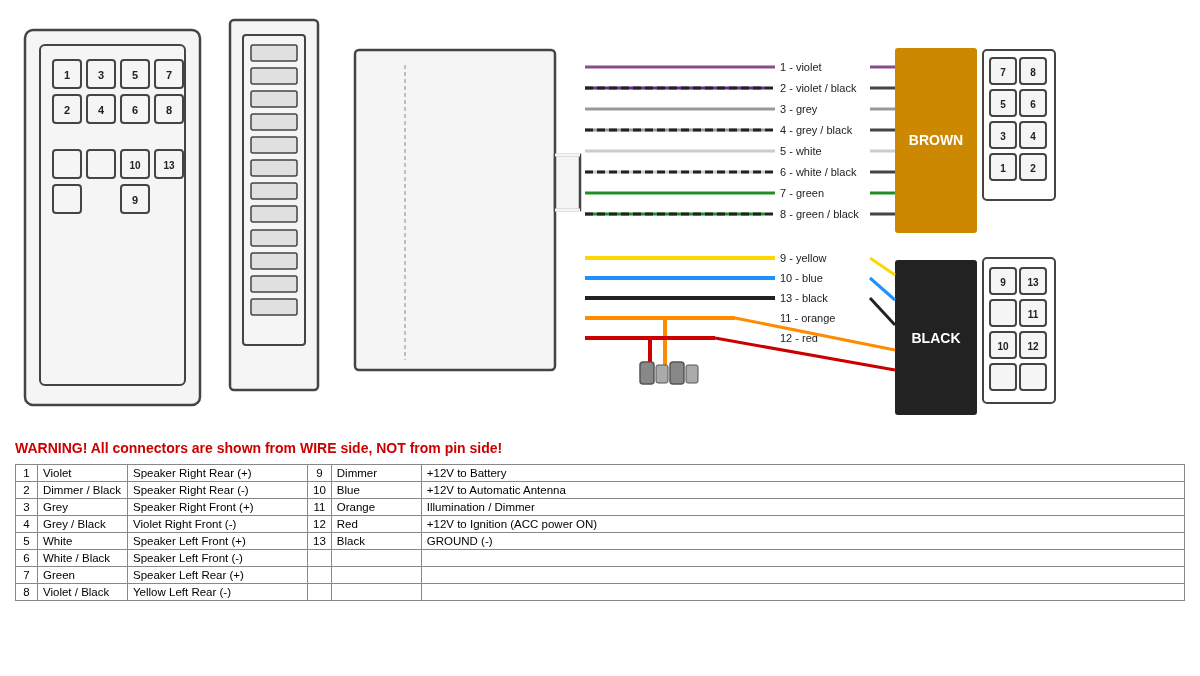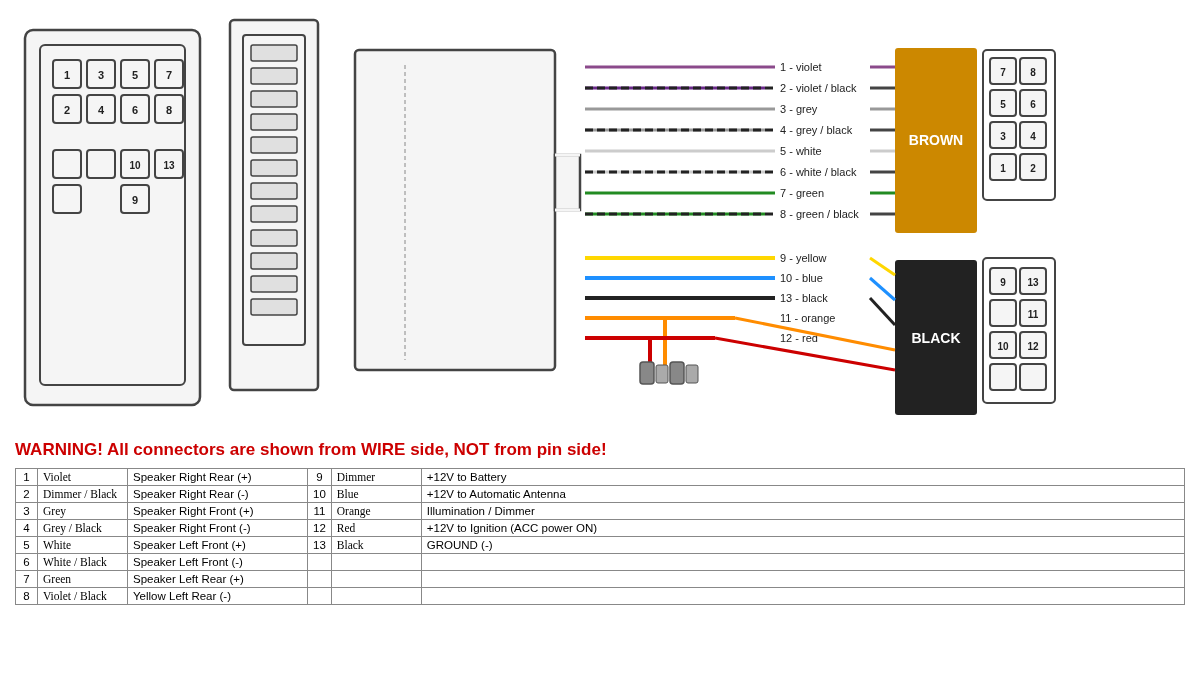--- a/index.html
+++ b/index.html
@@ -19,7 +19,7 @@
     
     .warning-text {
       color: #cc0000;
-      font-size: 17px;
+      font-size: 14px;
       font-weight: bold;
       margin-bottom: 8px;
     }

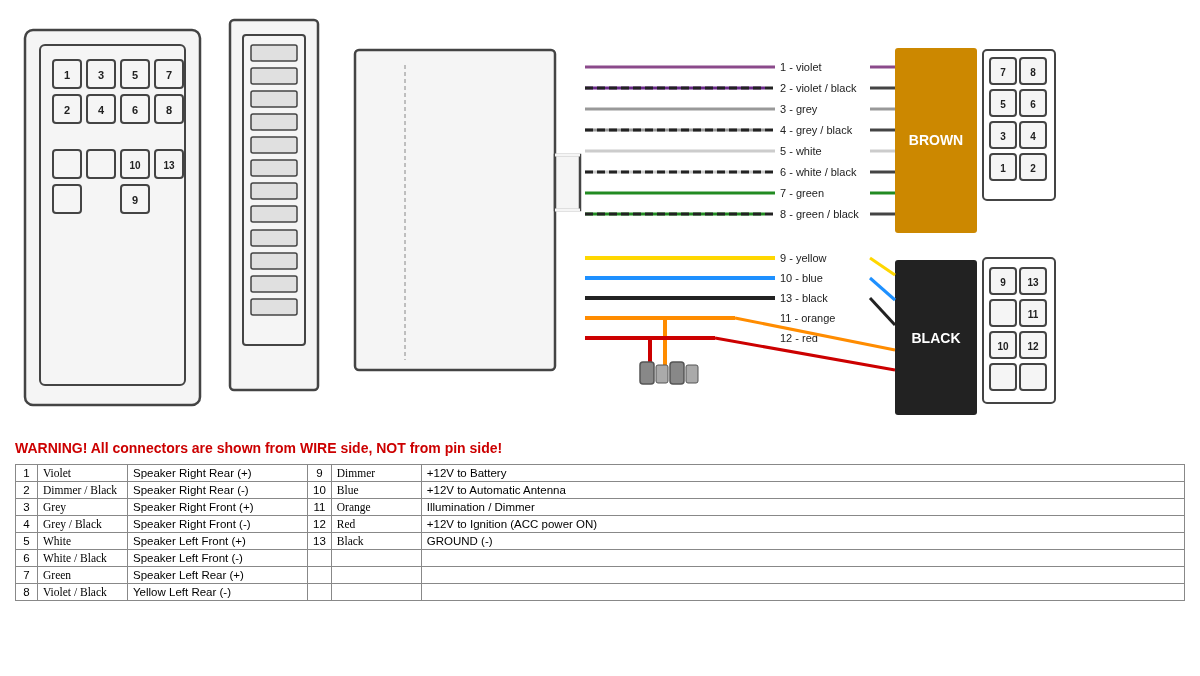--- a/index.html
+++ b/index.html
@@ -44,7 +44,6 @@
 
     .pin-table .color-col {
       width: 90px;
-      font-family: Liberation Serif, serif;
     }
 
     .pin-table .func-col {

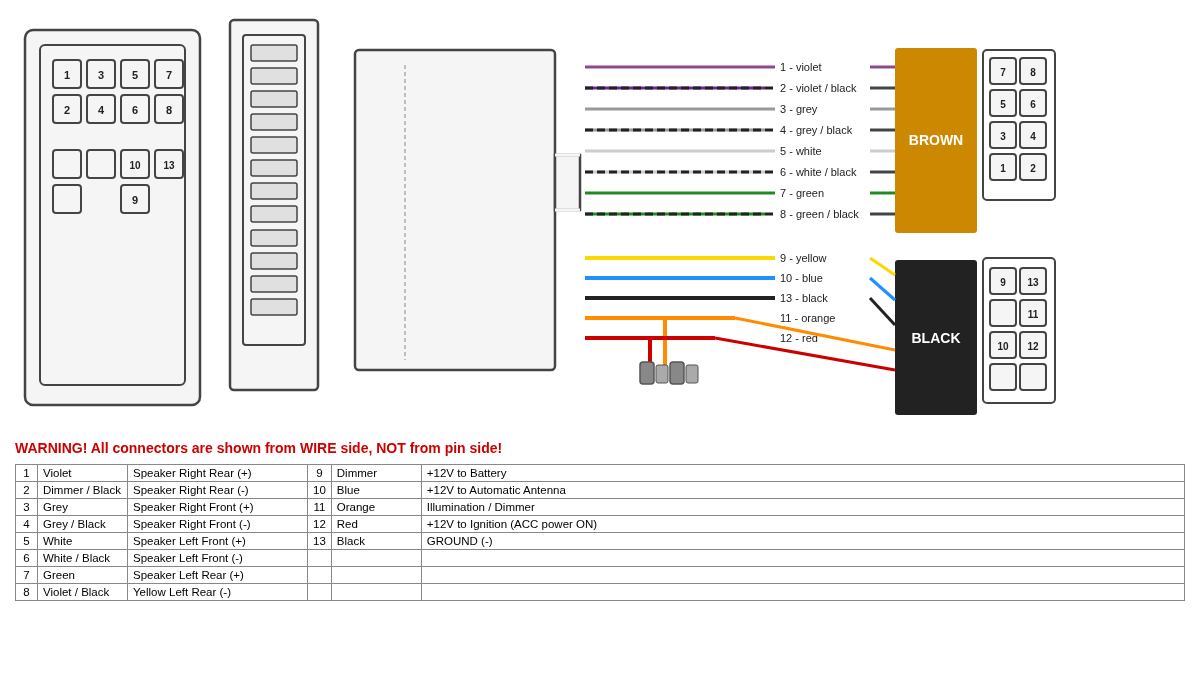--- a/index.html
+++ b/index.html
@@ -271,7 +271,7 @@
       <tr>
         <td class="num-col">4</td>
         <td class="color-col">Grey / Black</td>
-        <td class="func-col">Speaker Right Front (-)</td>
+        <td class="func-col">Violet Right Front (-)</td>
         <td class="num-col">12</td>
         <td class="color-col">Red</td>
         <td>+12V to Ignition (ACC power ON)</td>

